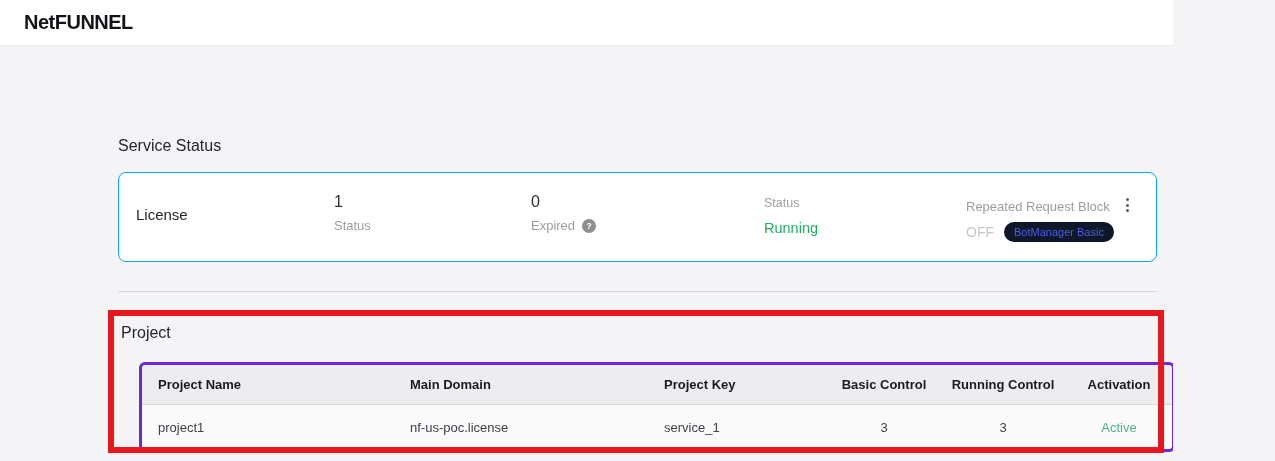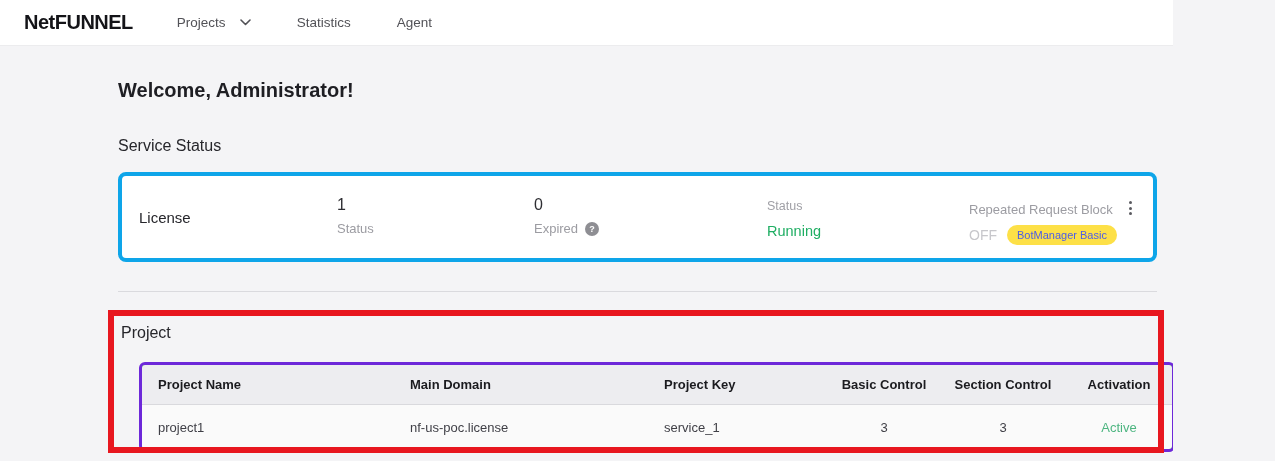--- a/index.html
+++ b/index.html
@@ -115,22 +115,6 @@
   <div class="navbar">
     <div class="logo">NetFUNNEL</div>
 
-    <div class="nav-items">
-      <div class="nav-item">
-        <span>Projects</span>
-        <span class="chev">
-          <svg width="11" height="7" viewBox="0 0 11 7">
-              <polyline points="1,1 5.5,5.5 10,1" fill="none" stroke="#525257" stroke-width="1.6" stroke-linecap="round" stroke-linejoin="round"></polyline>
-            </svg>
-        </span>
-      </div>
-      <div class="nav-item">
-        <span>Statistics</span>
-      </div>
-      <div class="nav-item">
-        <span>Agent</span>
-      </div>
-    </div>
 
     <div class="nav-right">
       <div class="bell-wrap">

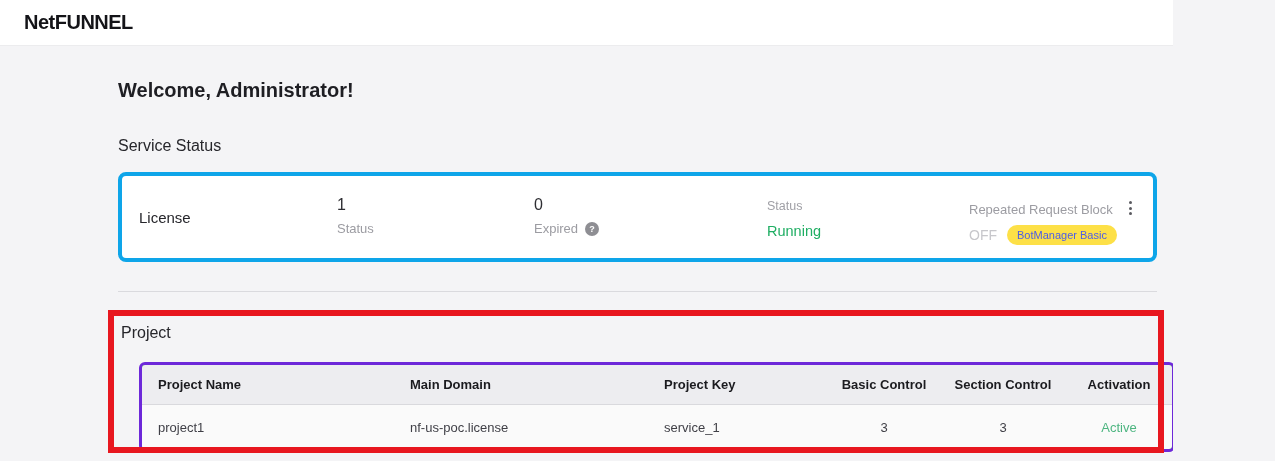--- a/index.html
+++ b/index.html
@@ -131,7 +131,6 @@
     </div>
   </div>
 
-  <div class="welcome">Welcome, Administrator!</div>
   <div class="section-title">Service Status</div>
 
   <div class="card">

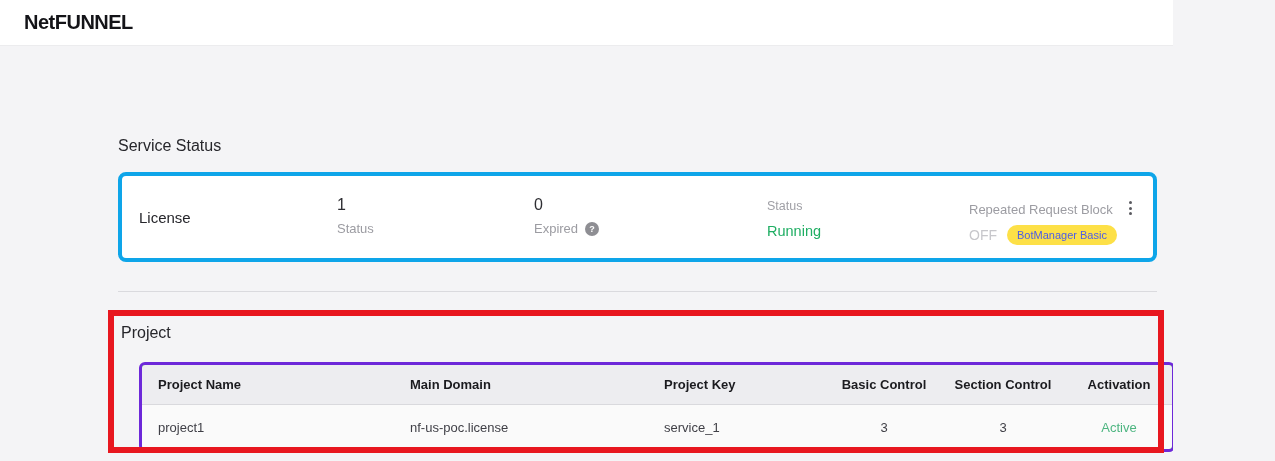--- a/index.html
+++ b/index.html
@@ -51,7 +51,7 @@
   
   .card {
     position:absolute; left:118px; top:172px; width:1039px; height:90px;
-    background:#ffffff; border:4px solid #0ea5e9; border-radius:8px;
+    background:#ffffff; border:1px solid #0ea5e9; border-radius:8px;
   }
   .card-title { position:absolute; left:17px; top:33px; font-size:15px; font-weight:500; color:#26262b; }
   .stat { position:absolute; top:20px; }

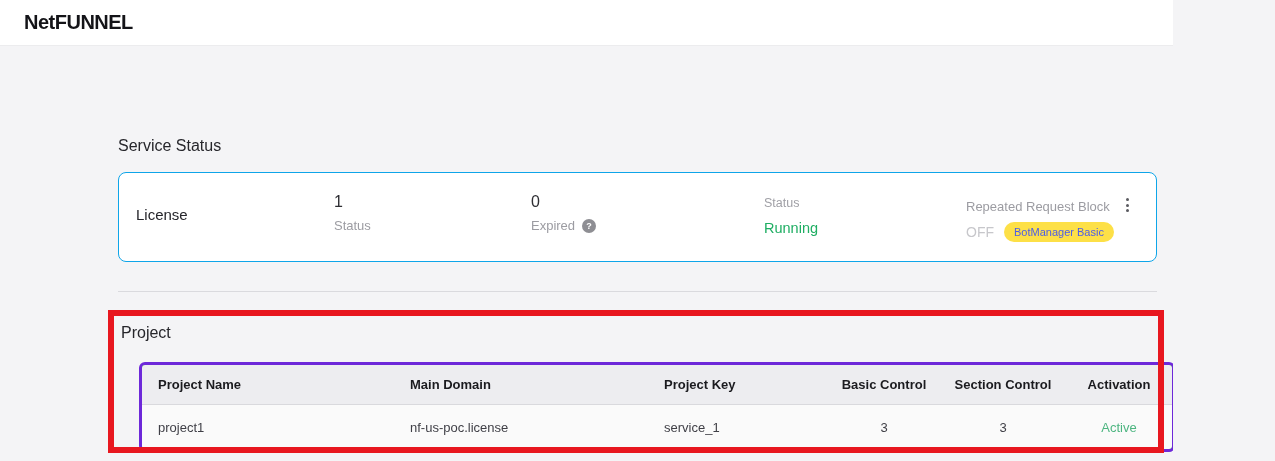--- a/index.html
+++ b/index.html
@@ -165,7 +165,7 @@
       </div>
       <div class="rrb-row2">
         <span class="rrb-state">OFF</span>
-        <span class="badge" style="background: #fde047; color: rgb(76, 92, 232);">BotManager Basic</span>
+        <span class="badge" style="background: #0f172a; color: rgb(76, 92, 232);">BotManager Basic</span>
       </div>
     </div>
   </div>

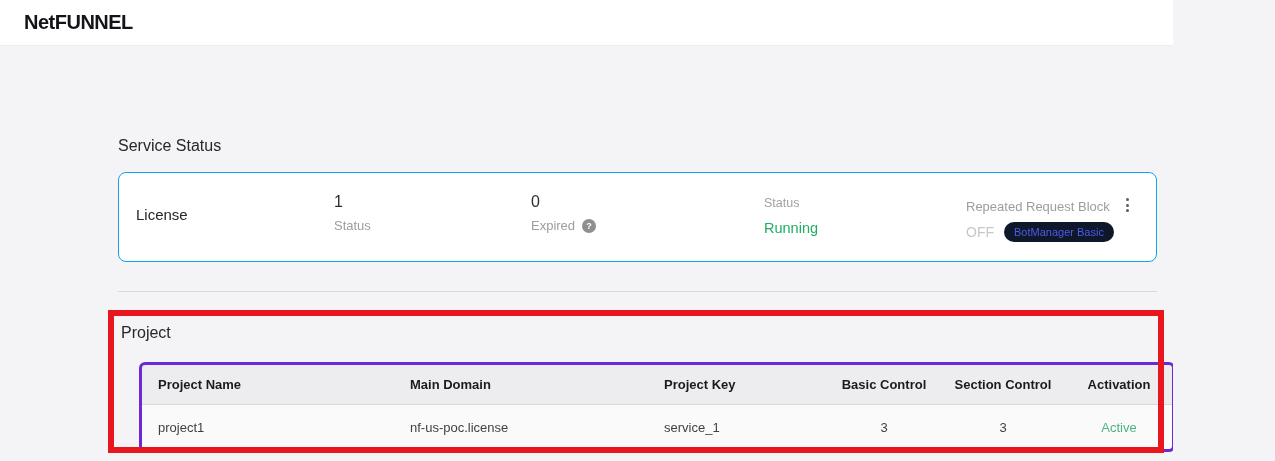--- a/index.html
+++ b/index.html
@@ -180,7 +180,7 @@
       <div class="cell left">Main Domain</div>
       <div class="cell left">Project Key</div>
       <div class="cell center">Basic Control</div>
-      <div class="cell center">Section Control</div>
+      <div class="cell center">Running Control</div>
       <div class="cell center">Activation</div>
     </div>
     <div class="trow tbody-row">

